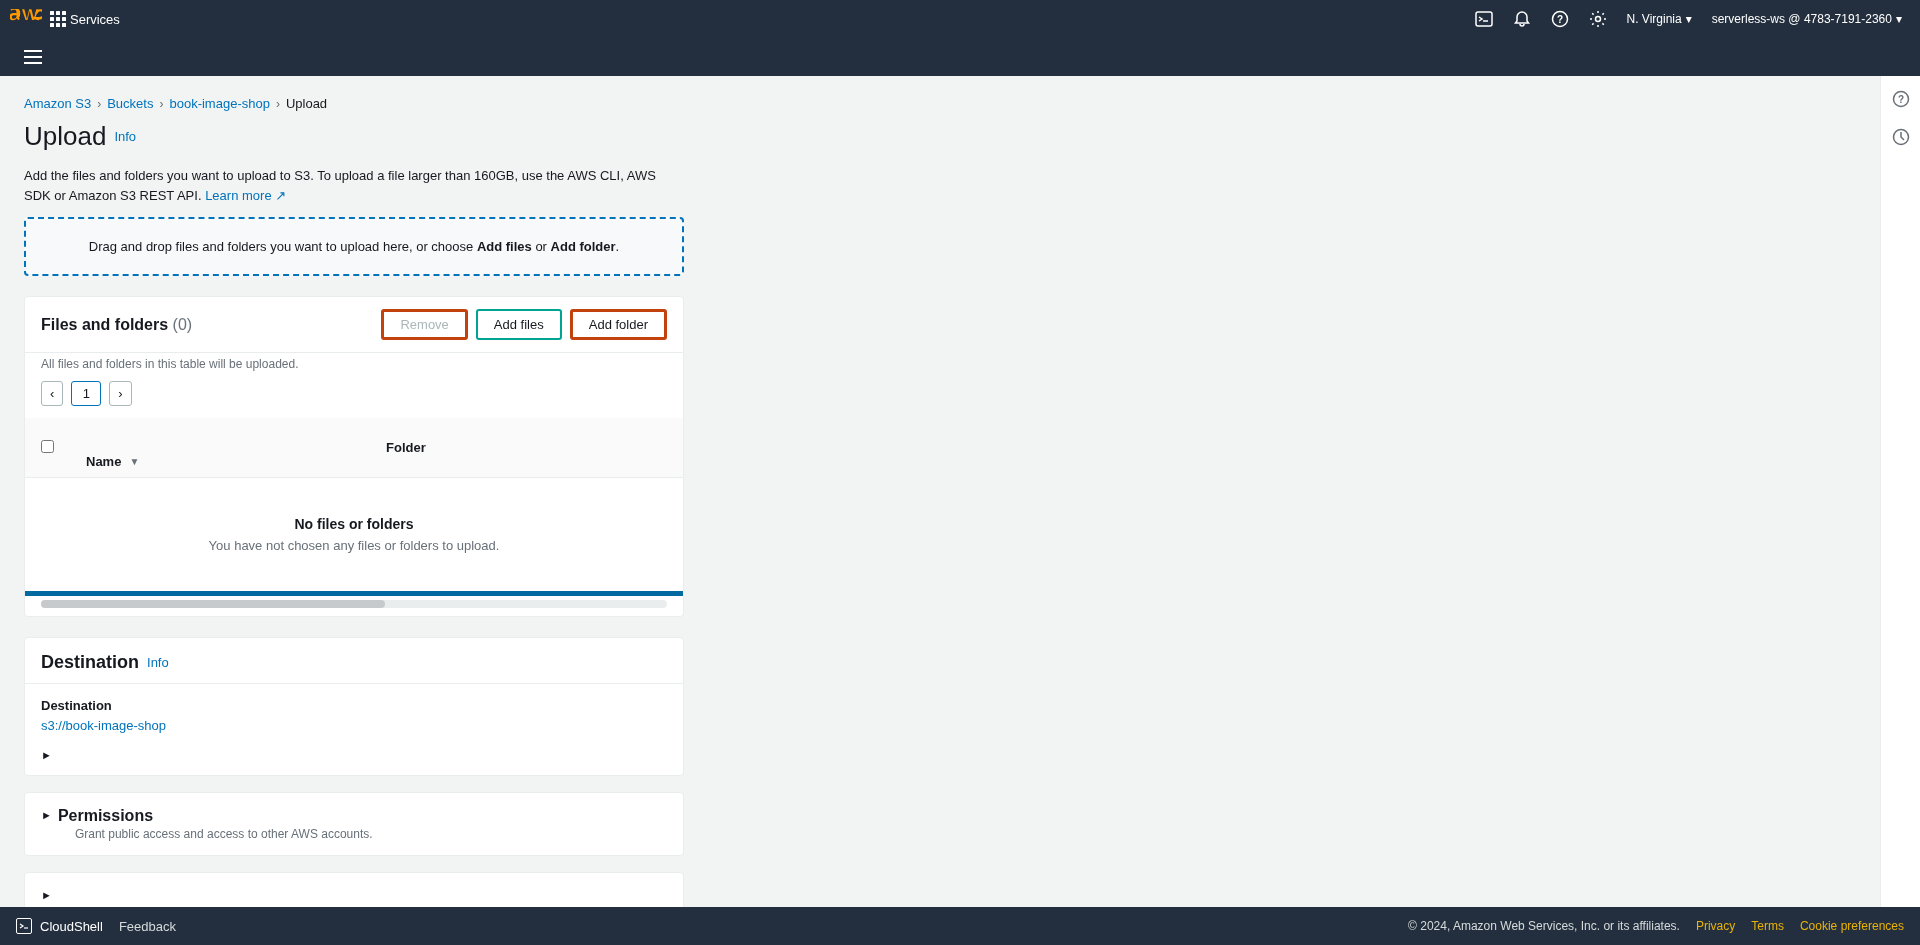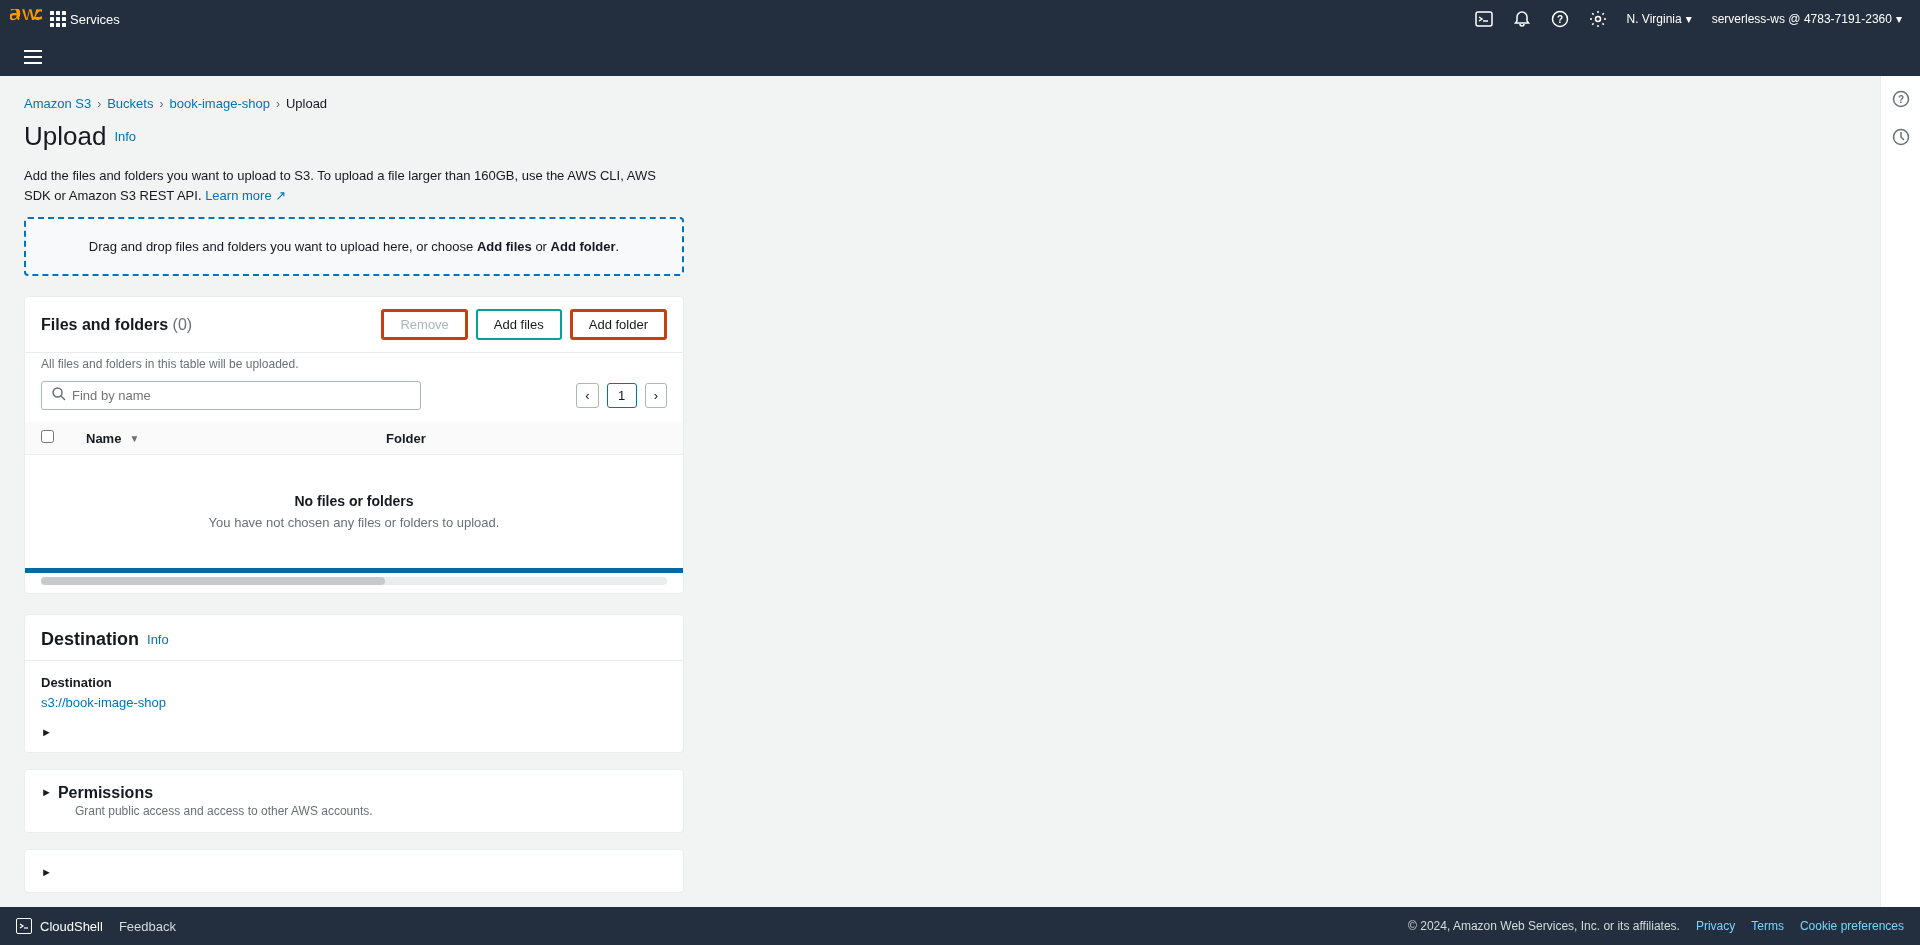--- a/index.html
+++ b/index.html
@@ -650,15 +650,6 @@
       <div class="files-subtitle">All files and folders in this table will be uploaded.</div>
 
       <div class="search-row">
-        <div class="table-search">
-          <span class="search-icon-sm">
-            <svg width="14" height="14" viewBox="0 0 14 14" fill="none">
-              <circle cx="5.5" cy="5.5" r="4.5" stroke="#687078" stroke-width="1.5"></circle>
-              <line x1="9" y1="9" x2="13" y2="13" stroke="#687078" stroke-width="1.5"></line>
-            </svg>
-          </span>
-          <input type="text" placeholder="Find by name" style="">
-        </div>
         <div class="pagination-ctrl">
           <button class="pag-btn">‹</button>
           <span class="pag-number">1</span>

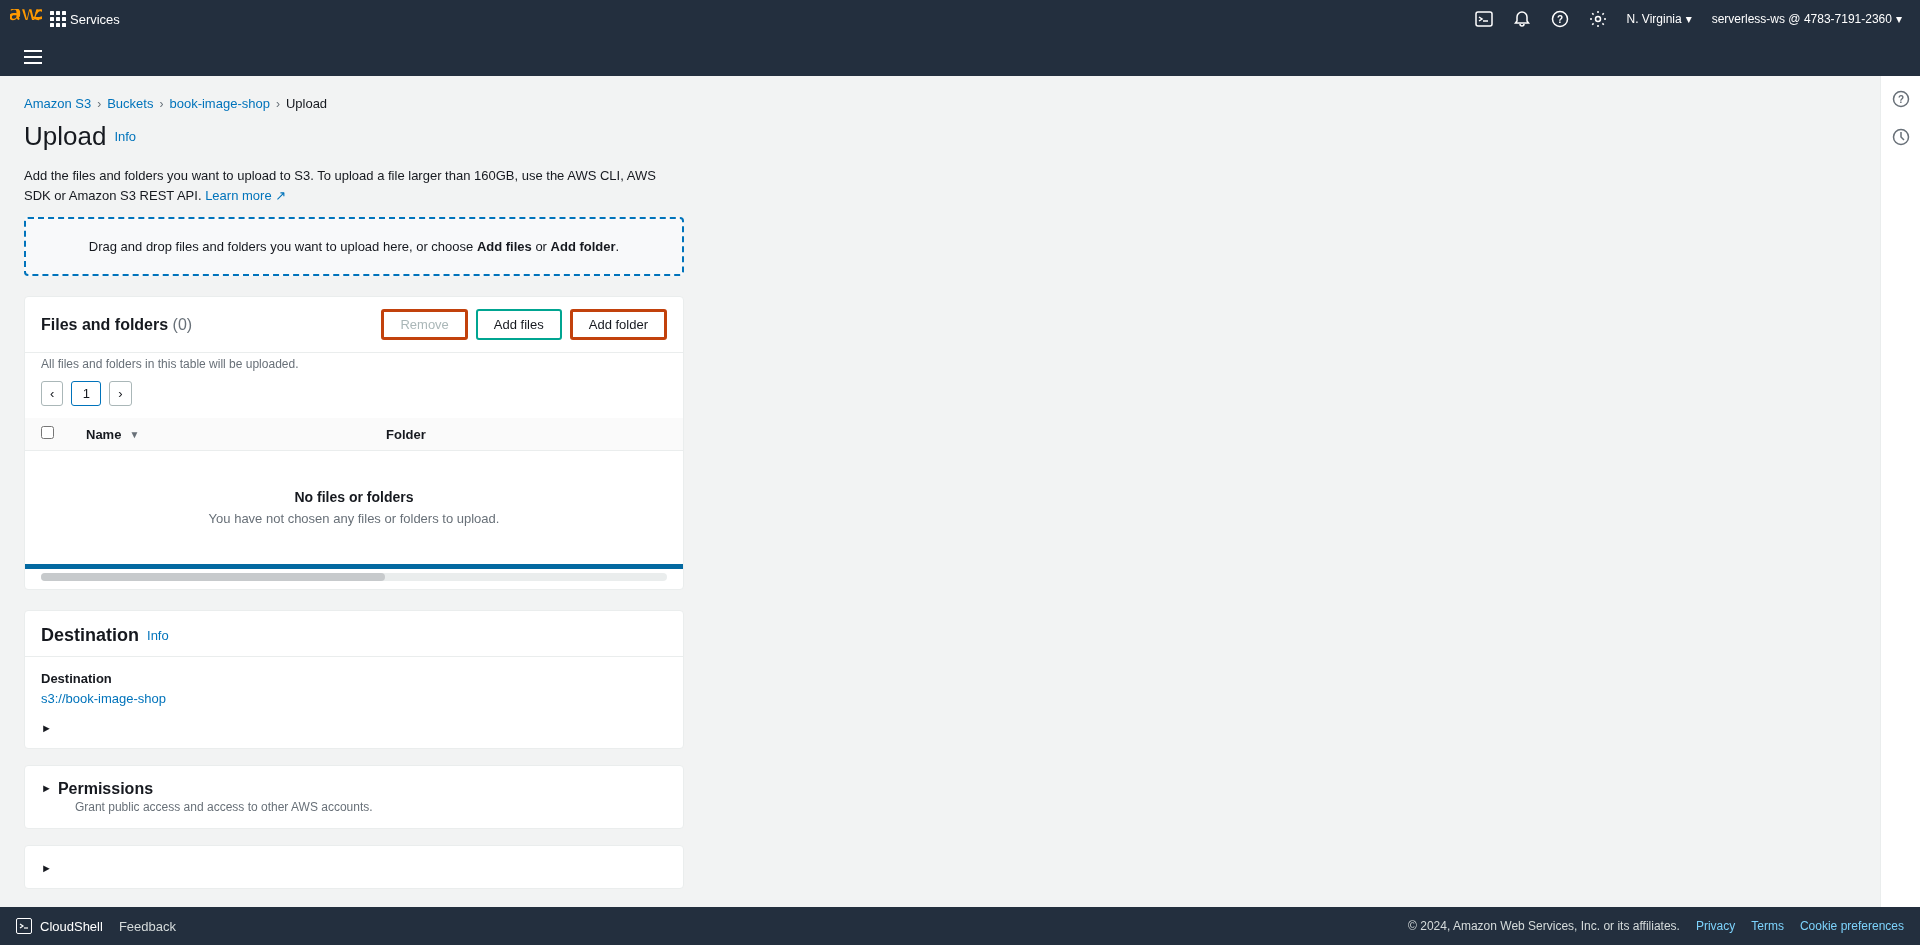--- a/index.html
+++ b/index.html
@@ -354,6 +354,7 @@
       display: flex;
       align-items: center;
       gap: 8px;
+      margin-top: 28px;
     }
     .sort-icon { font-size: 10px; color: #687078; }
 

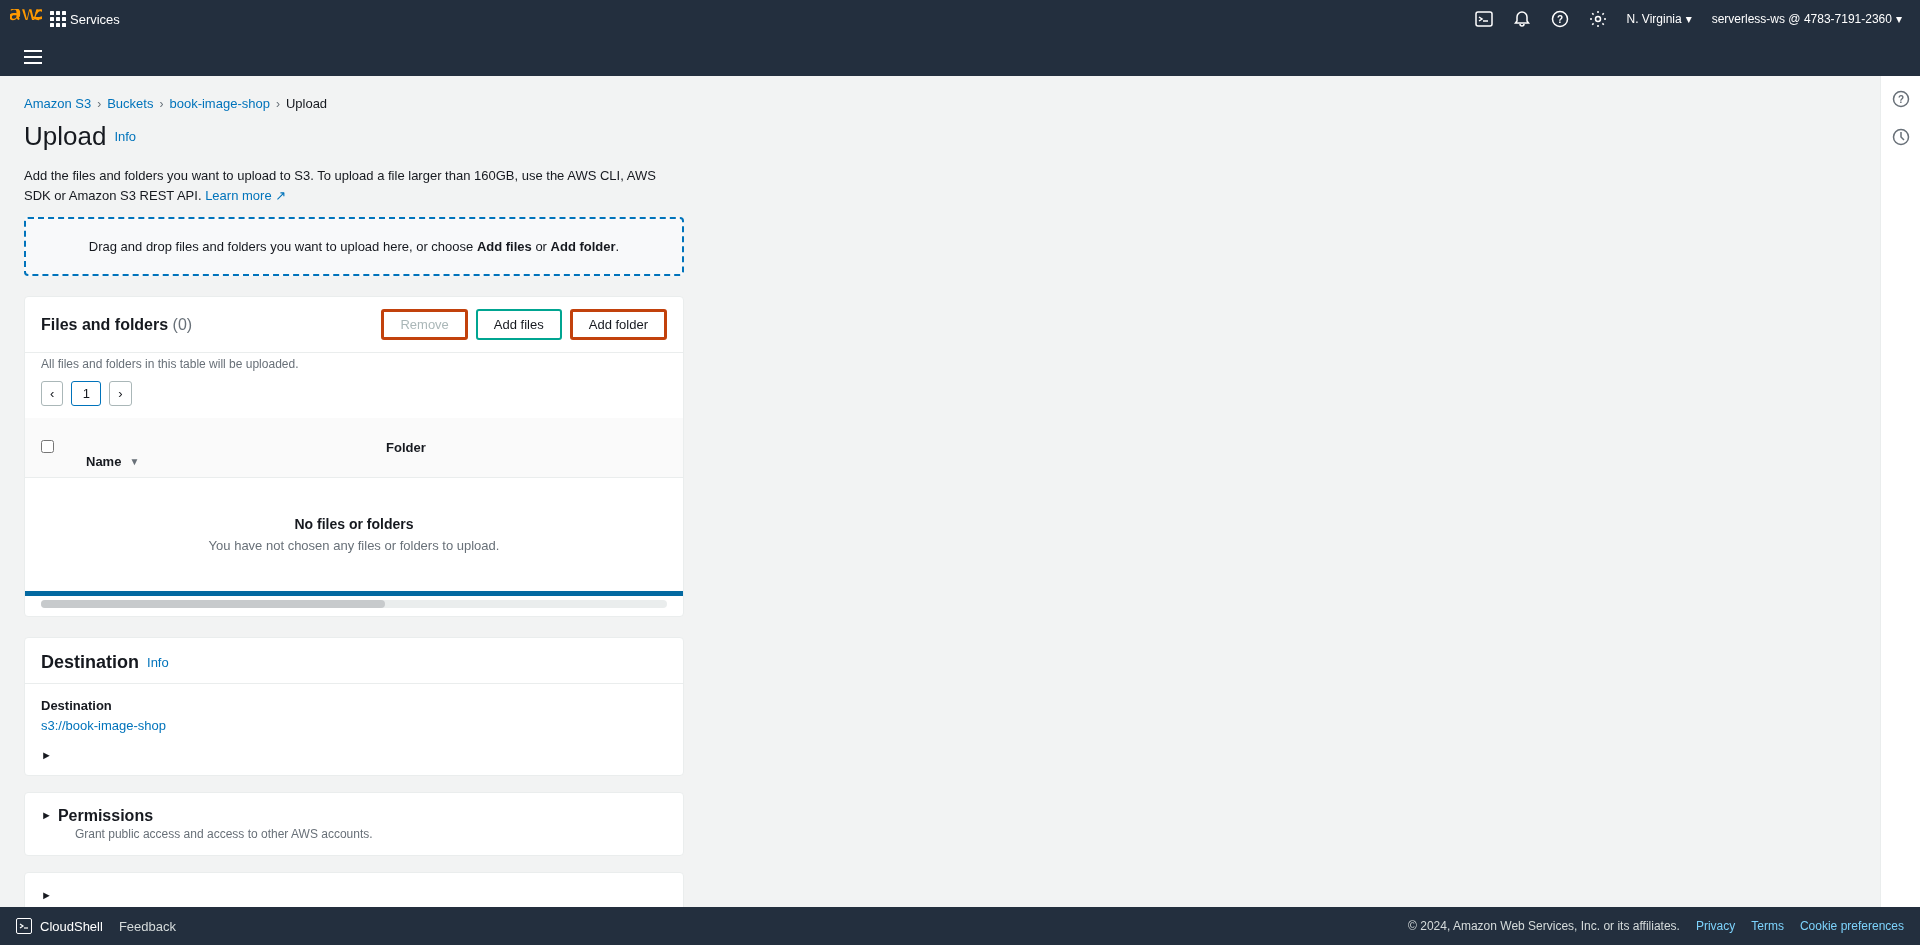--- a/index.html
+++ b/index.html
@@ -514,7 +514,7 @@
     }
     .footer-link {
       cursor: pointer;
-      color: #7dd3fc;
+      color: #eab308;
     }
 
     

